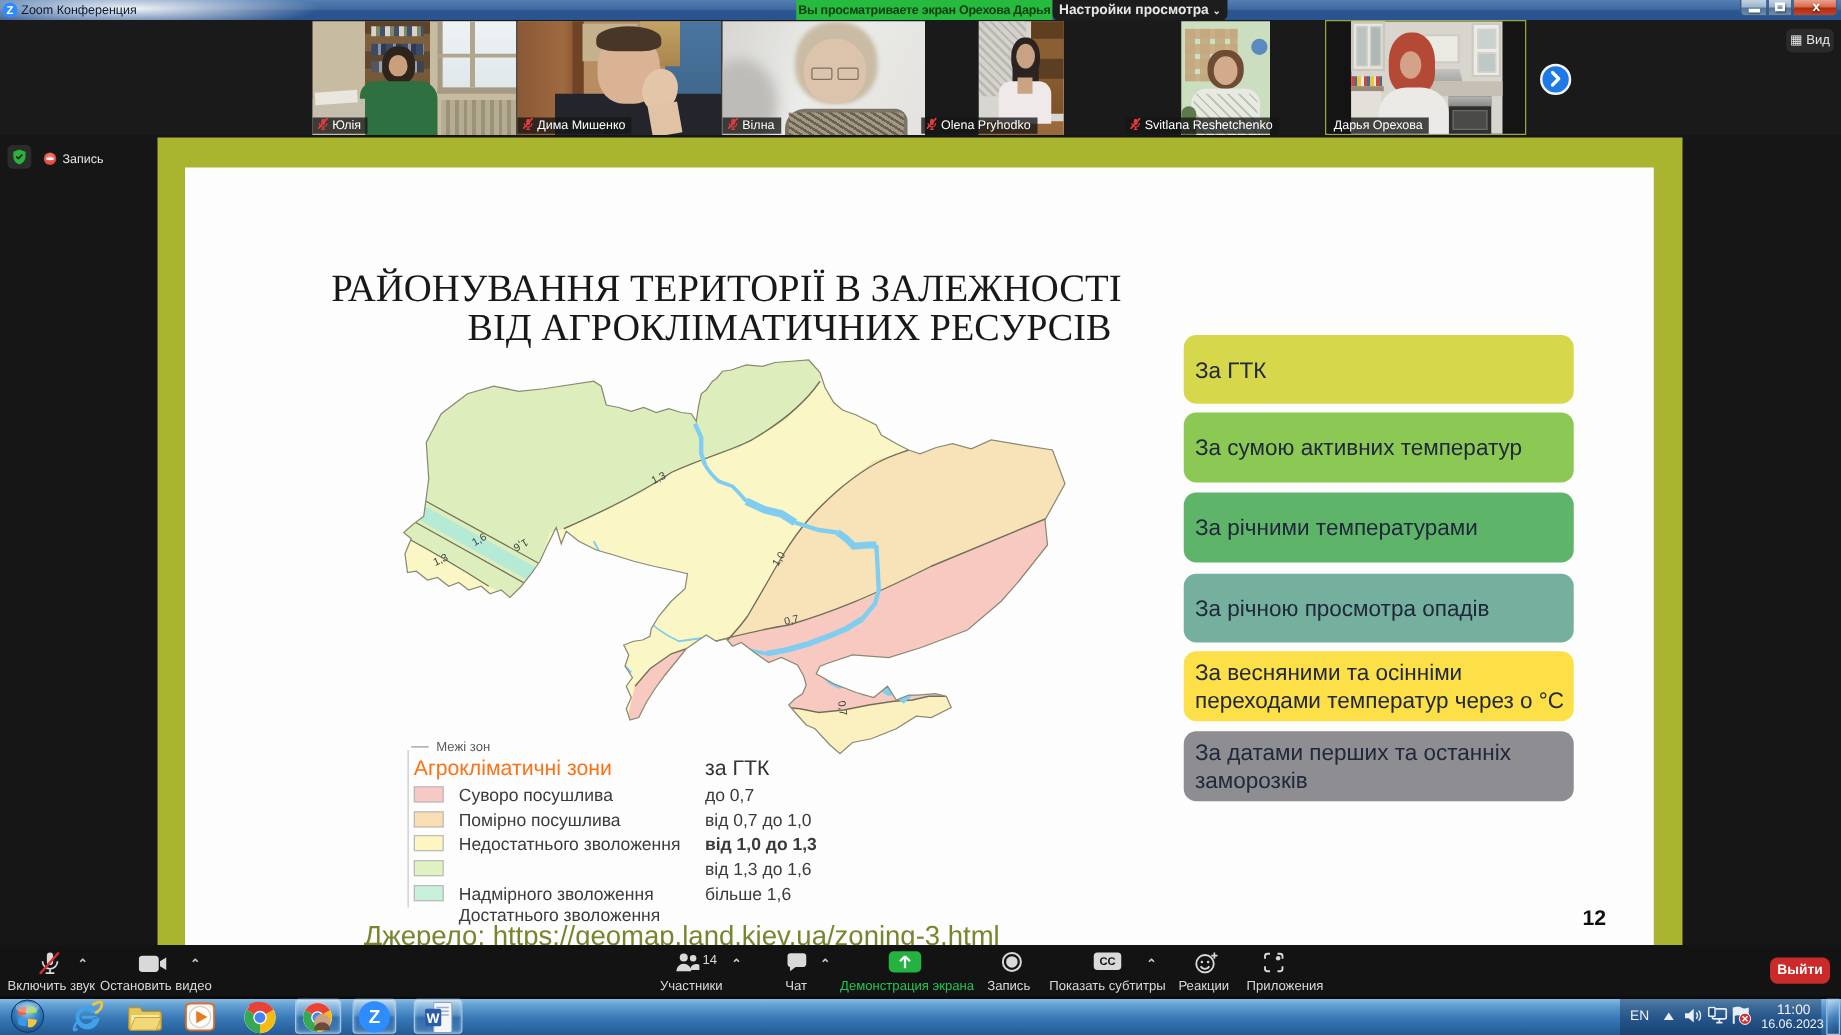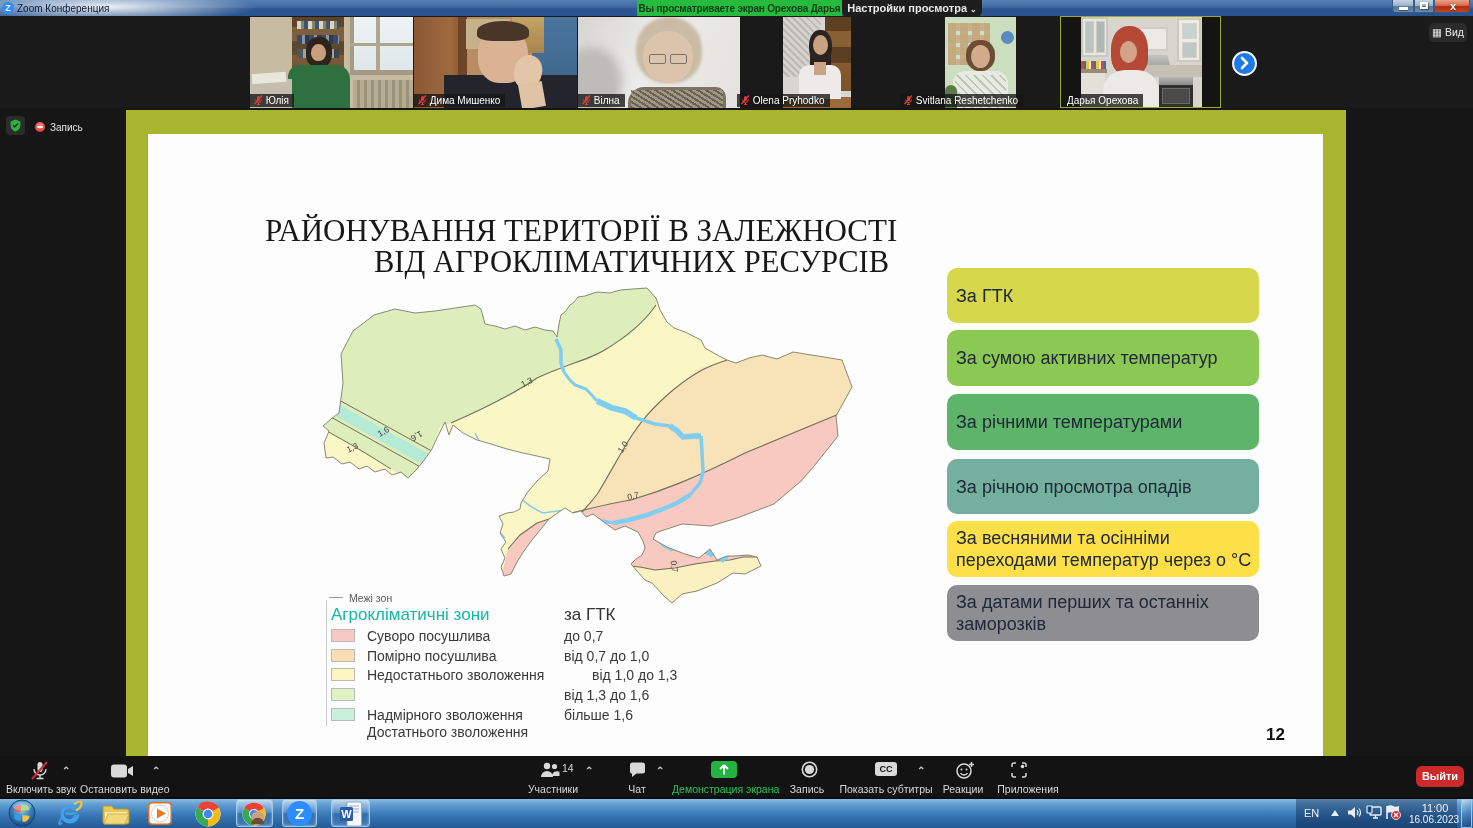--- a/index.html
+++ b/index.html
@@ -127,7 +127,7 @@
   <div class="abs" style="left:326px; top:600px; width:1px; height:126px; background:#c9c9c9;"></div>
   <div class="abs" style="left:329px; top:597px; width:14px; height:1px; background:#9a9a9a;"></div>
   <div class="abs" style="left:349px; top:592px; font-size:10.5px; color:#5a5a5a;">Межі зон</div>
-  <div class="abs" style="left:331px; top:605px; font-size:17px; color:#14b8a6;">Агрокліматичні зони</div>
+  <div class="abs" style="left:331px; top:605px; font-size:17px; color:#f97316;">Агрокліматичні зони</div>
   <div class="abs" style="left:564px; top:605px; font-size:17px; color:#333;">за ГТК</div>
 
   <div class="sw" style="top:629px; background:#f7c9c5;"></div>

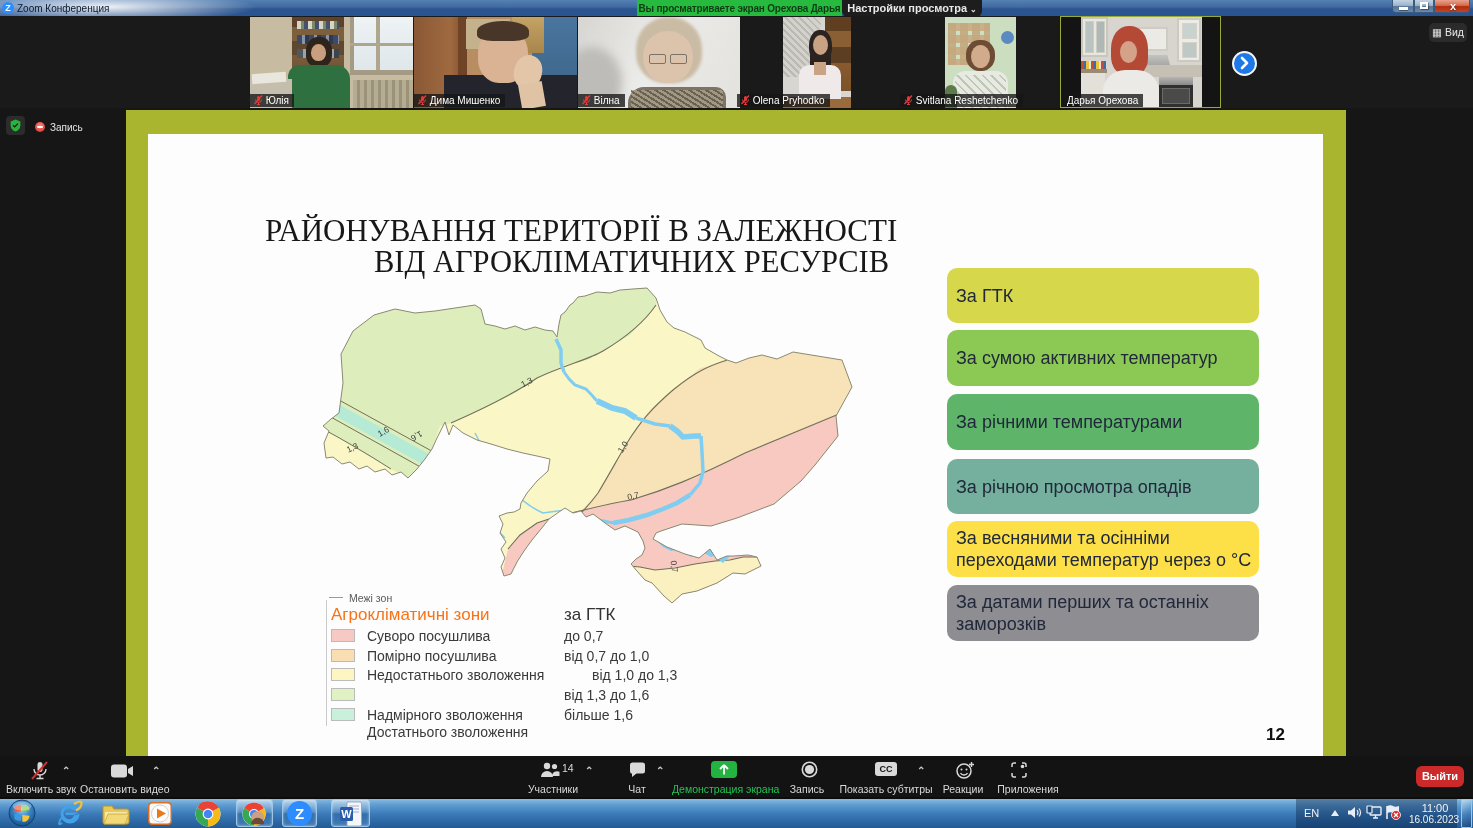--- a/index.html
+++ b/index.html
@@ -140,7 +140,7 @@
 
   <div class="sw" style="top:668px; background:#fdf6c3;"></div>
   <div class="abs leg" style="left:367px; top:667px;">Недостатнього зволоження</div>
-  <div class="abs leg" style="left:592px; top:667px;">від 1,0 до 1,3</div>
+  <div class="abs leg" style="left:564px; top:667px;font-weight:bold;">від 1,0 до 1,3</div>
 
   <div class="sw" style="top:688px; background:#e0f2c2;"></div>
   <div class="abs leg" style="left:367px; top:724px;">Достатнього зволоження</div>

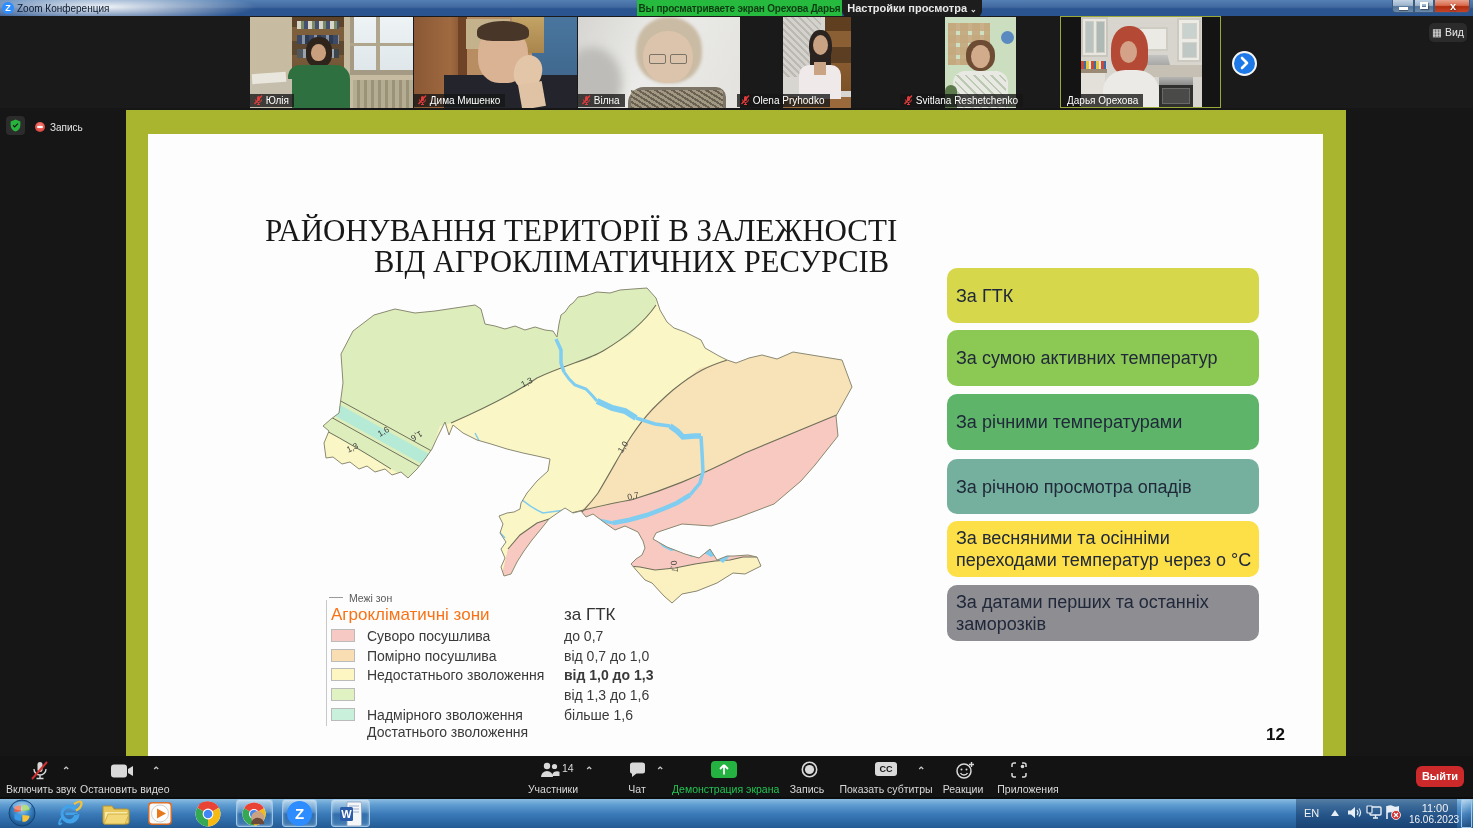--- a/index.html
+++ b/index.html
@@ -150,6 +150,7 @@
   <div class="abs leg" style="left:367px; top:707px;">Надмірного зволоження</div>
   <div class="abs leg" style="left:564px; top:707px;">більше 1,6</div>
 
+  <div class="abs" style="left:291px; top:736px; font-size:22px; color:#76862c; text-decoration:underline;">Джерело: https://geomap.land.kiev.ua/zoning-3.html</div>
 
   <div class="abs" style="left:1266px; top:725px; font-size:17px; font-weight:bold; color:#101010;">12</div>
 

